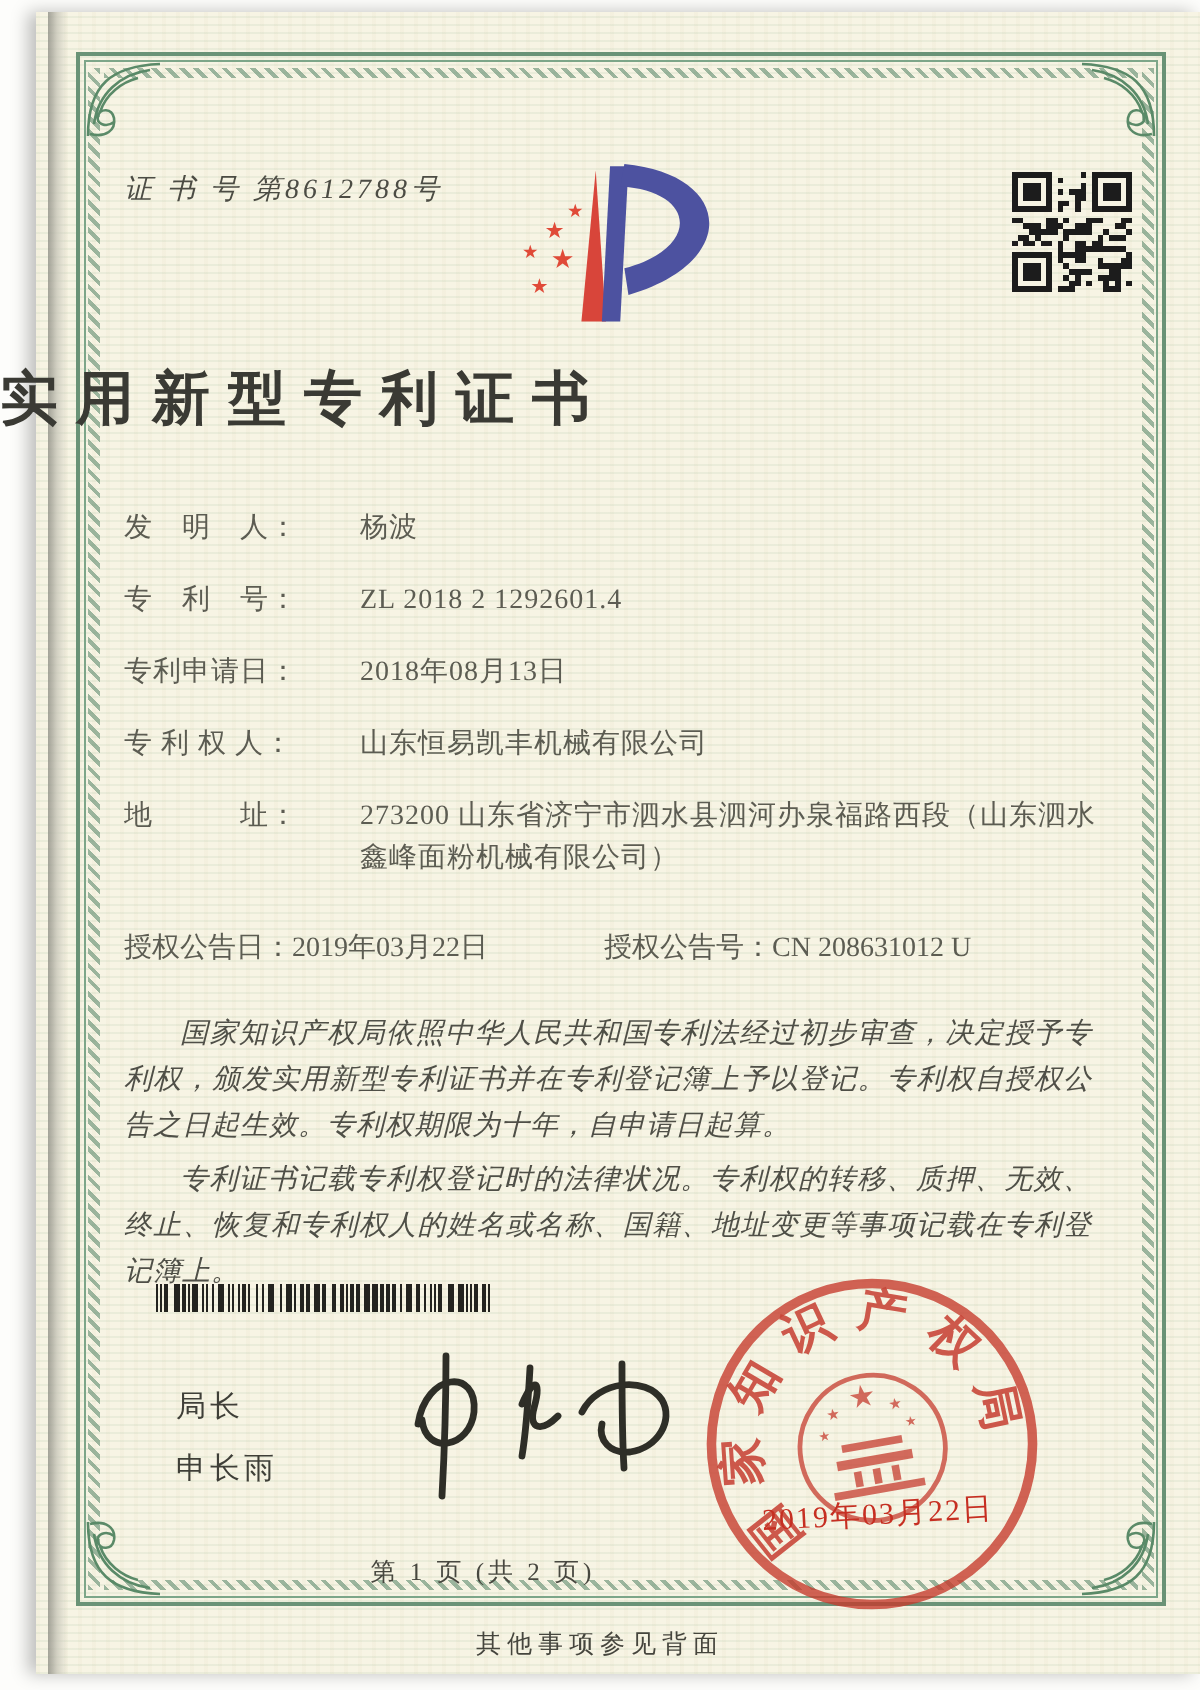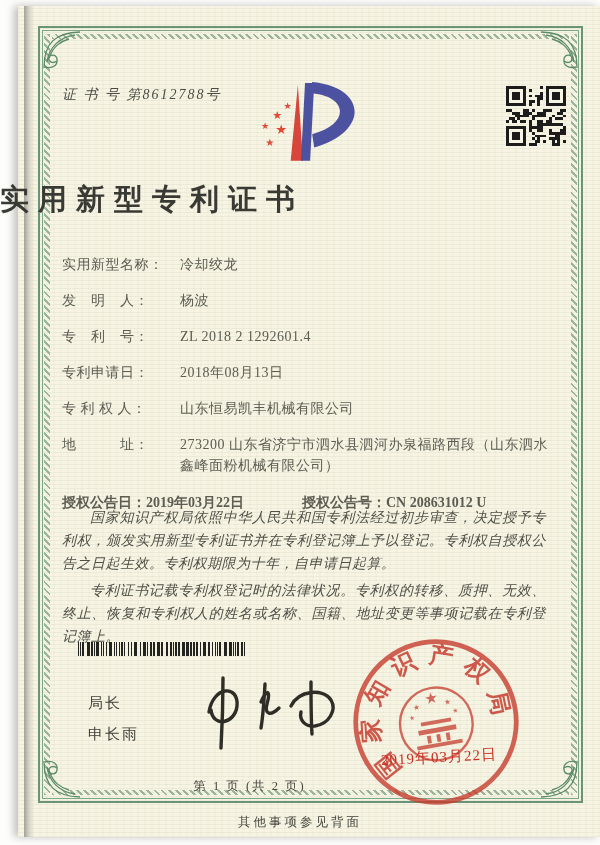--- a/index.html
+++ b/index.html
@@ -237,10 +237,6 @@
 
   <div class="fields">
     <div class="frow">
-      <span class="flabel">实用新型名称：</span>
-      <span class="fvalue">冷却绞龙</span>
-    </div>
-    <div class="frow">
       <span class="flabel">发　明　人：</span>
       <span class="fvalue">杨波</span>
     </div>

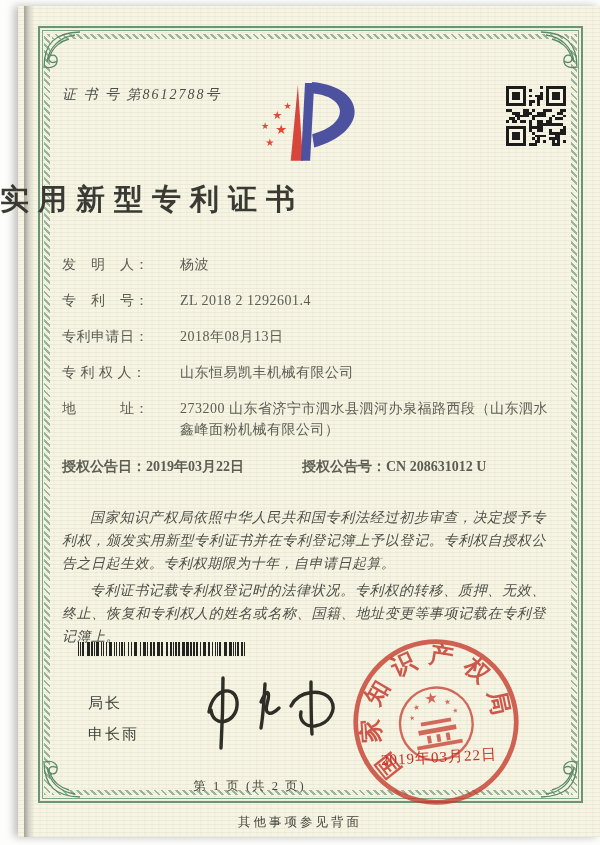--- a/index.html
+++ b/index.html
@@ -41,7 +41,7 @@
   .frow{display:flex;margin-bottom:15px;line-height:21px;letter-spacing:.5px;}
   .flabel{width:118px;flex:none;white-space:pre;}
   .fvalue{flex:1;}
-  .grant-row{display:flex;margin-top:16px;line-height:21px;font-weight:bold;}
+  .grant-row{display:flex;margin-top:24px;line-height:21px;}
   .grant-row .pair{white-space:pre;}
   .grant-gap{width:58px;flex:none;}
 

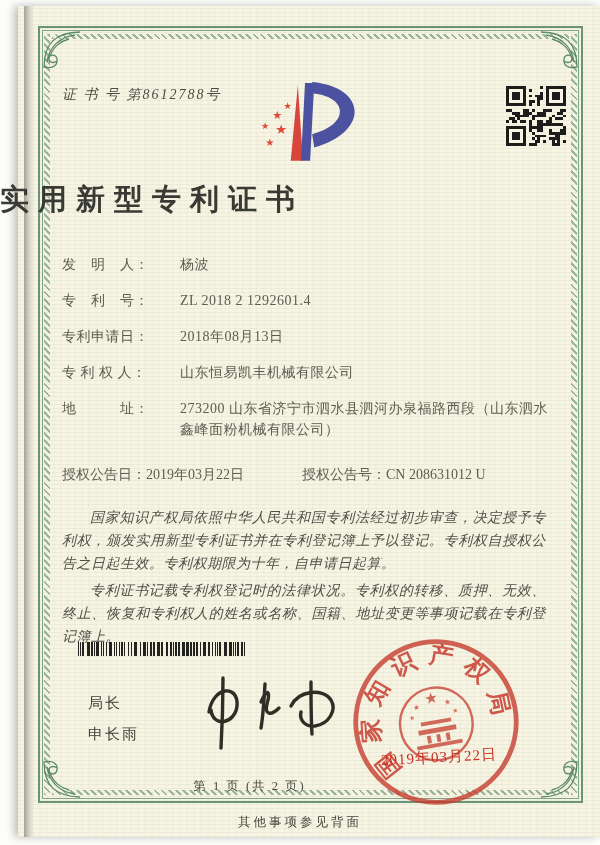--- a/index.html
+++ b/index.html
@@ -59,7 +59,7 @@
   .seal-date{position:absolute;left:350px;top:748px;width:178px;text-align:center;
     font-size:15px;color:#c62f22;letter-spacing:1px;transform:rotate(-3deg);}
 
-  .page-footer{position:absolute;left:8px;width:483px;top:778px;text-align:center;
+  .page-footer{position:absolute;left:0;width:483px;top:778px;text-align:center;
     font-size:12.5px;color:#47473f;letter-spacing:2px;}
   .back-note{position:absolute;left:0;width:600px;top:814px;text-align:center;
     font-size:12.5px;color:#45453d;letter-spacing:3px;}

